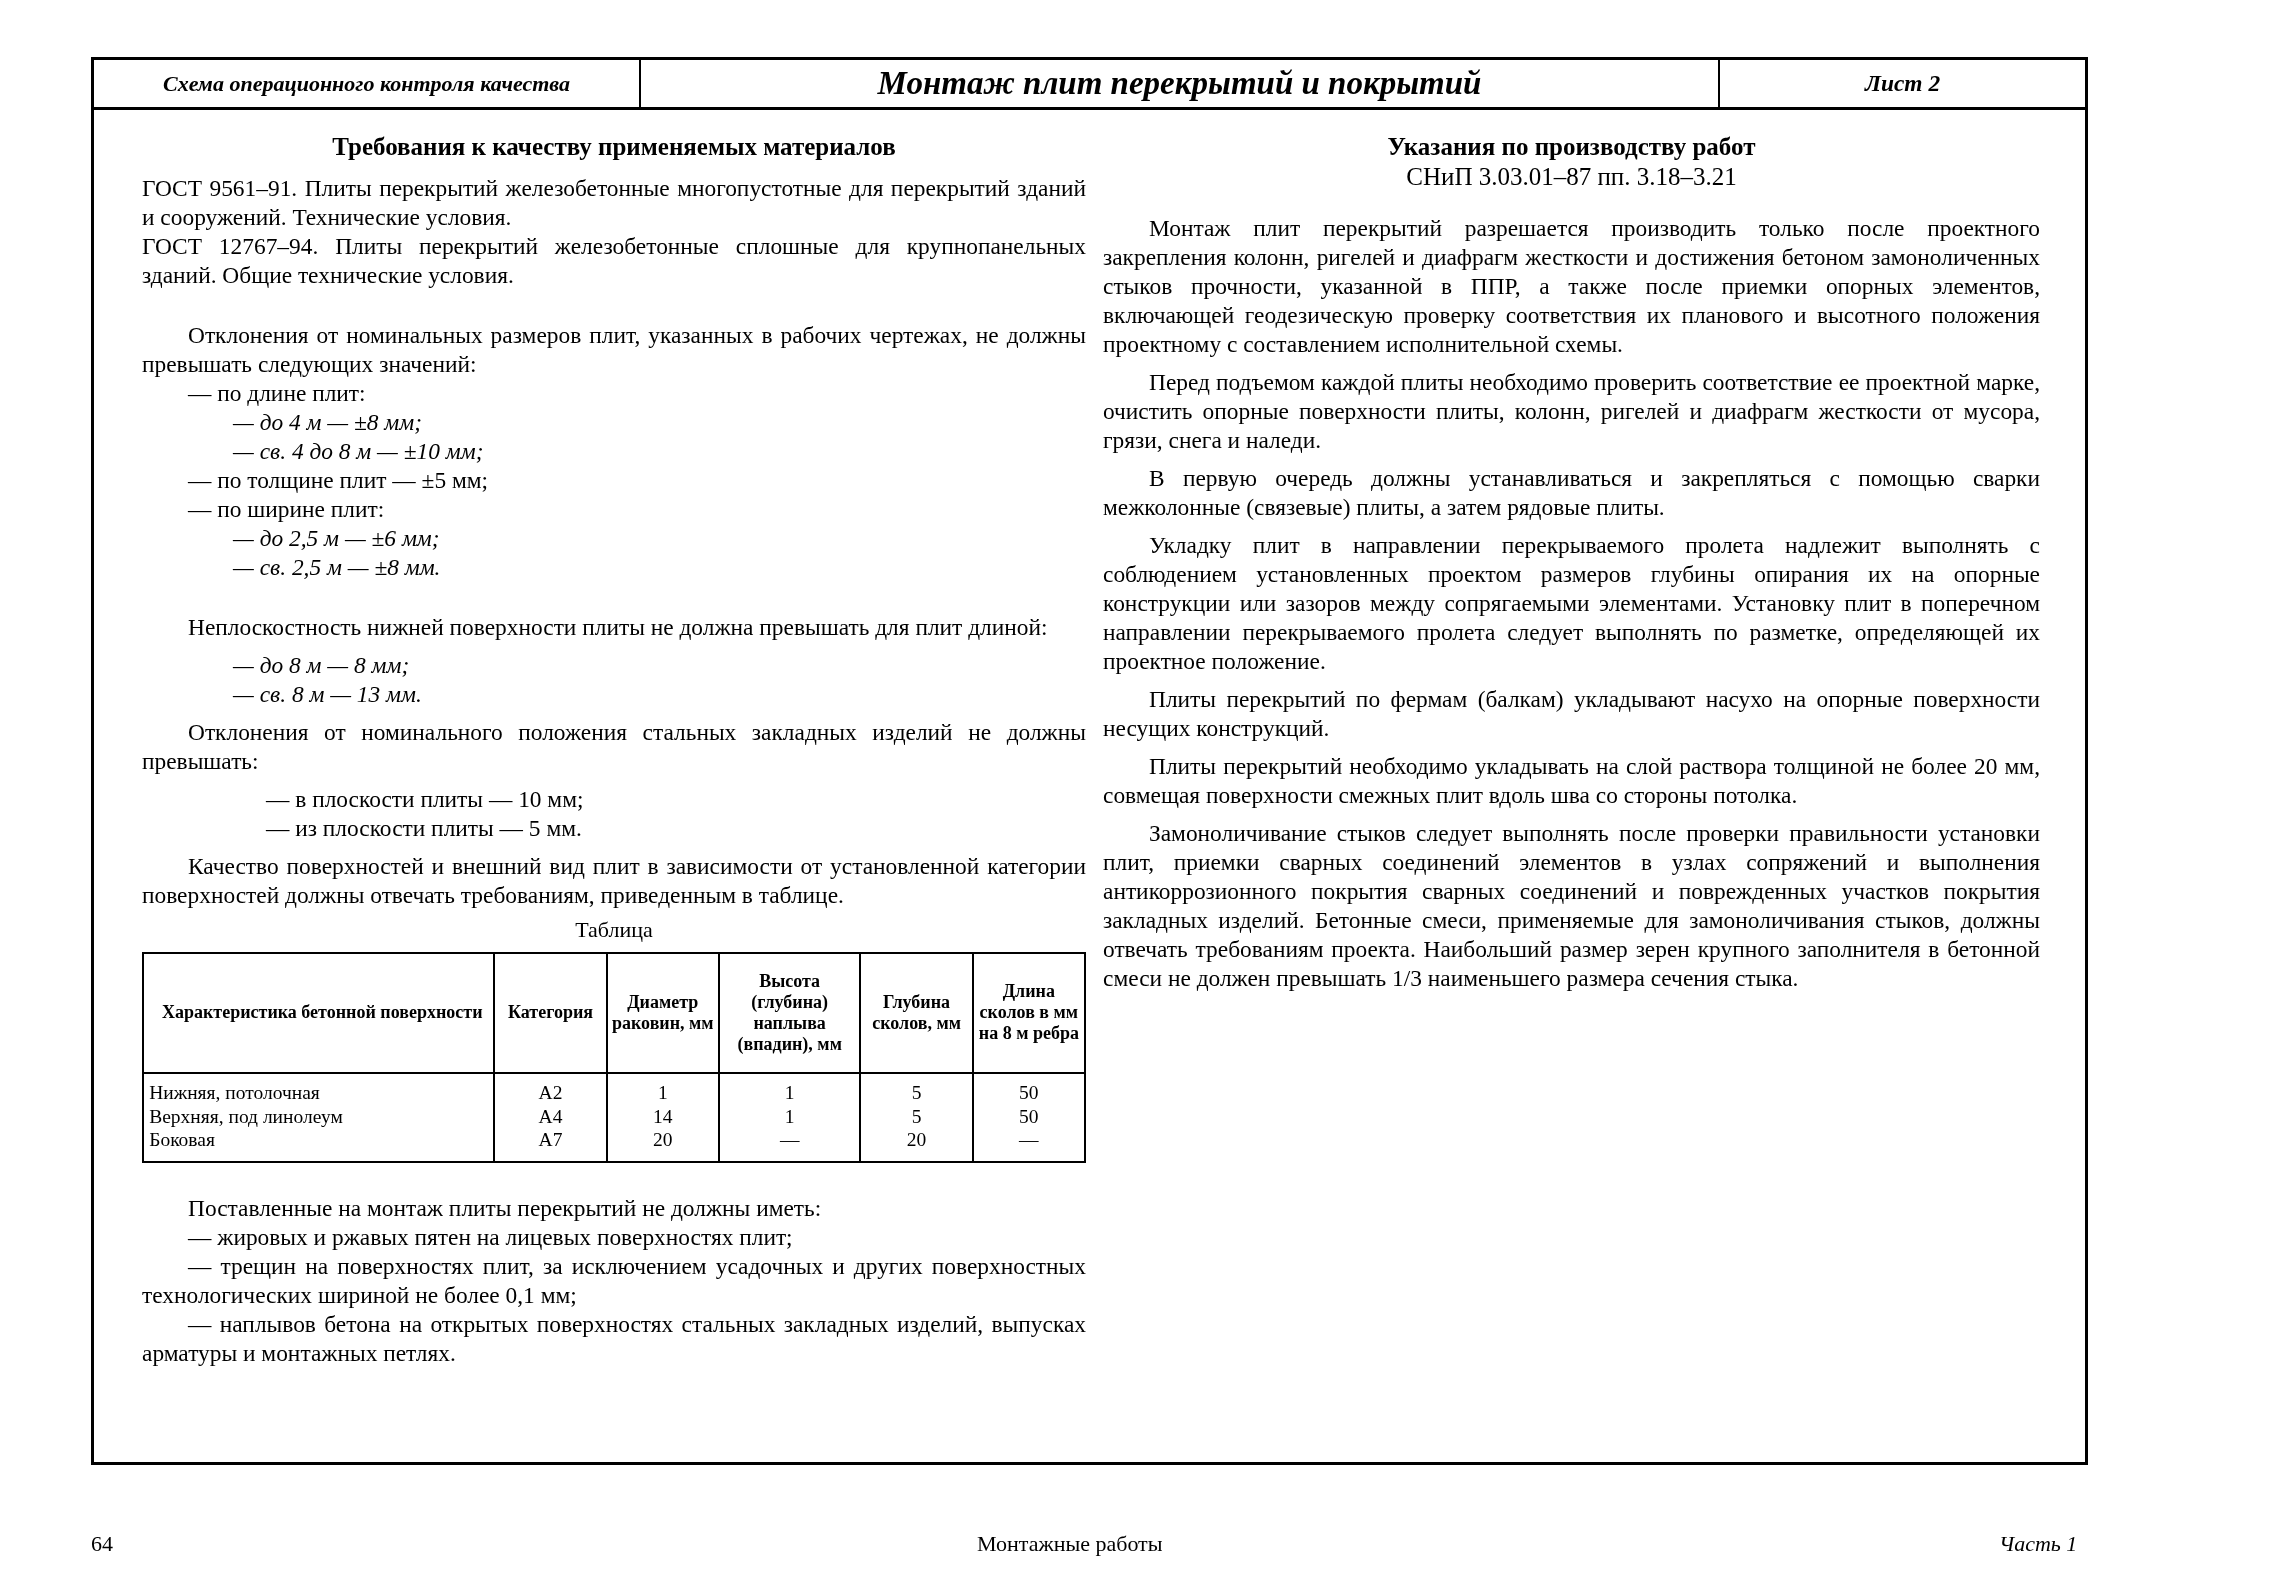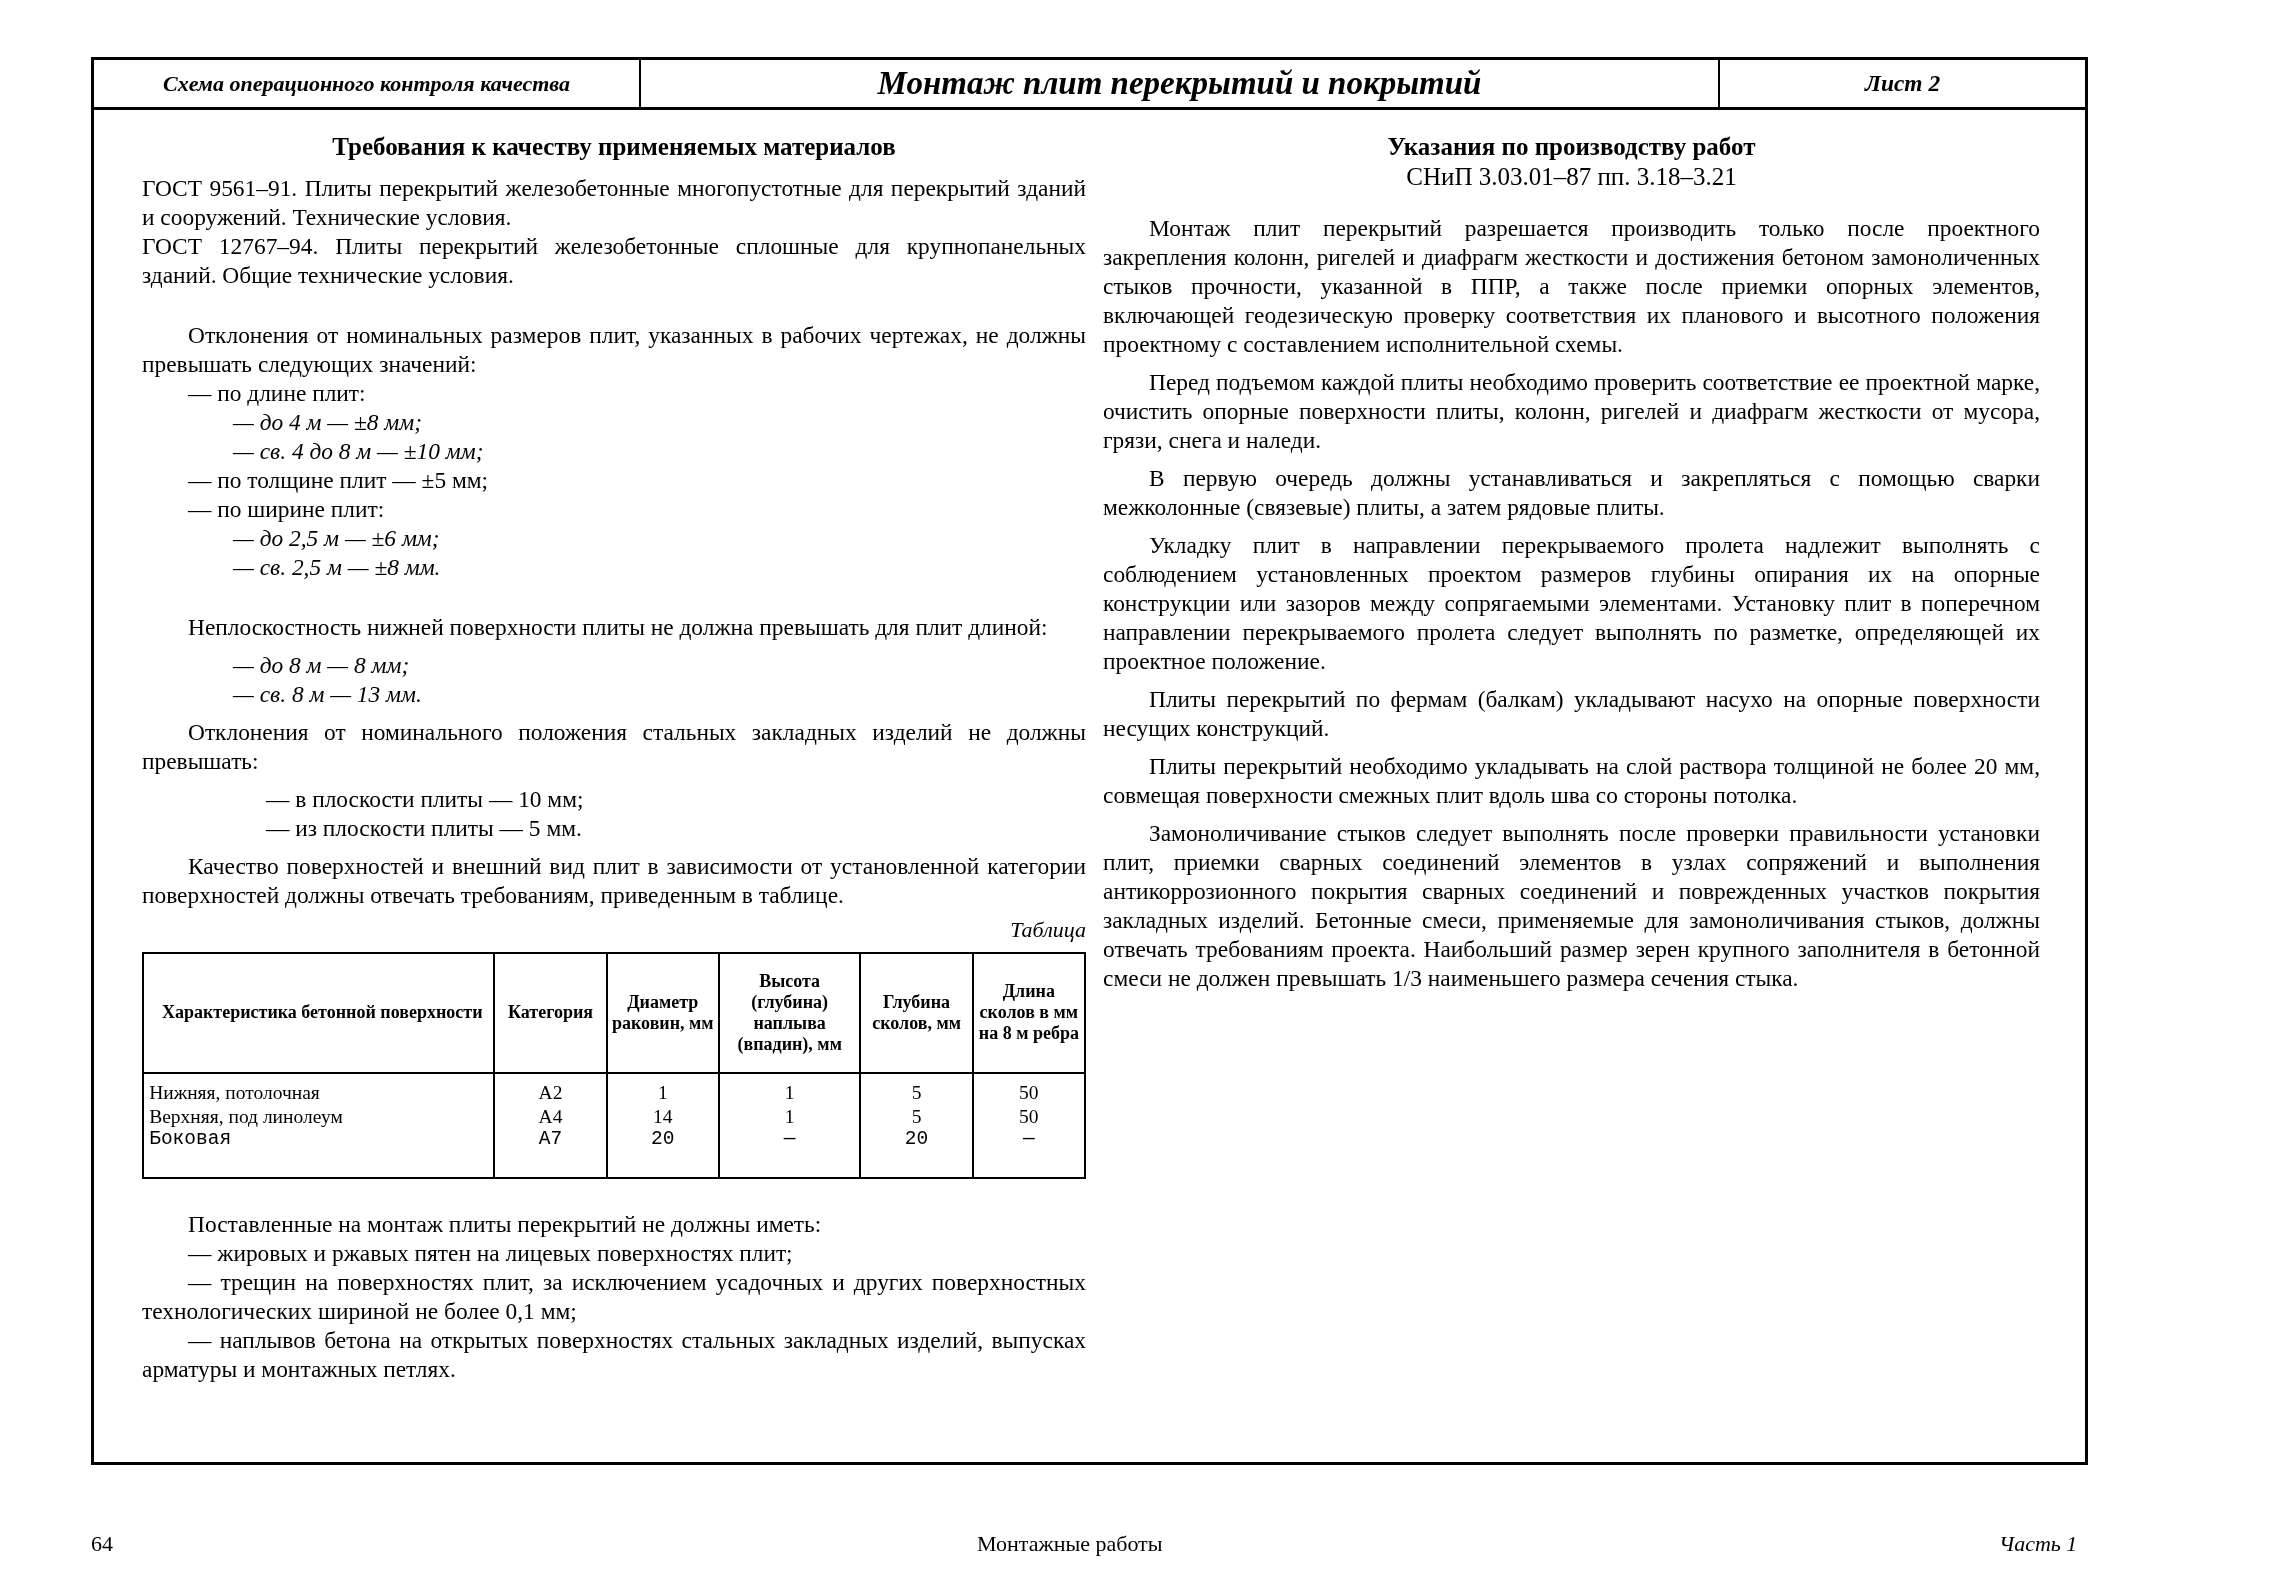--- a/index.html
+++ b/index.html
@@ -27,7 +27,7 @@
   .li2 { padding-left: 91px; font-style: italic; }
   .li3 { padding-left: 124px; }
   .right-p { margin-bottom: 9px; }
-  .caption { text-align: right; font-style: italic; font-size: 22px; margin: 5.2px 0 7.8px 0; }
+  .caption { text-align: center; font-size: 22px; margin: 5.2px 0 7.8px 0; }
   table { width: 100%; border-collapse: collapse; border: 2px solid #000; font-size: 18px; }
   th { font-weight: bold; text-align: center; border-left: 2px solid #000; border-bottom: 2.6px solid #000;
        padding: 6.5px 3.9px; line-height: 21px; height: 105px; }

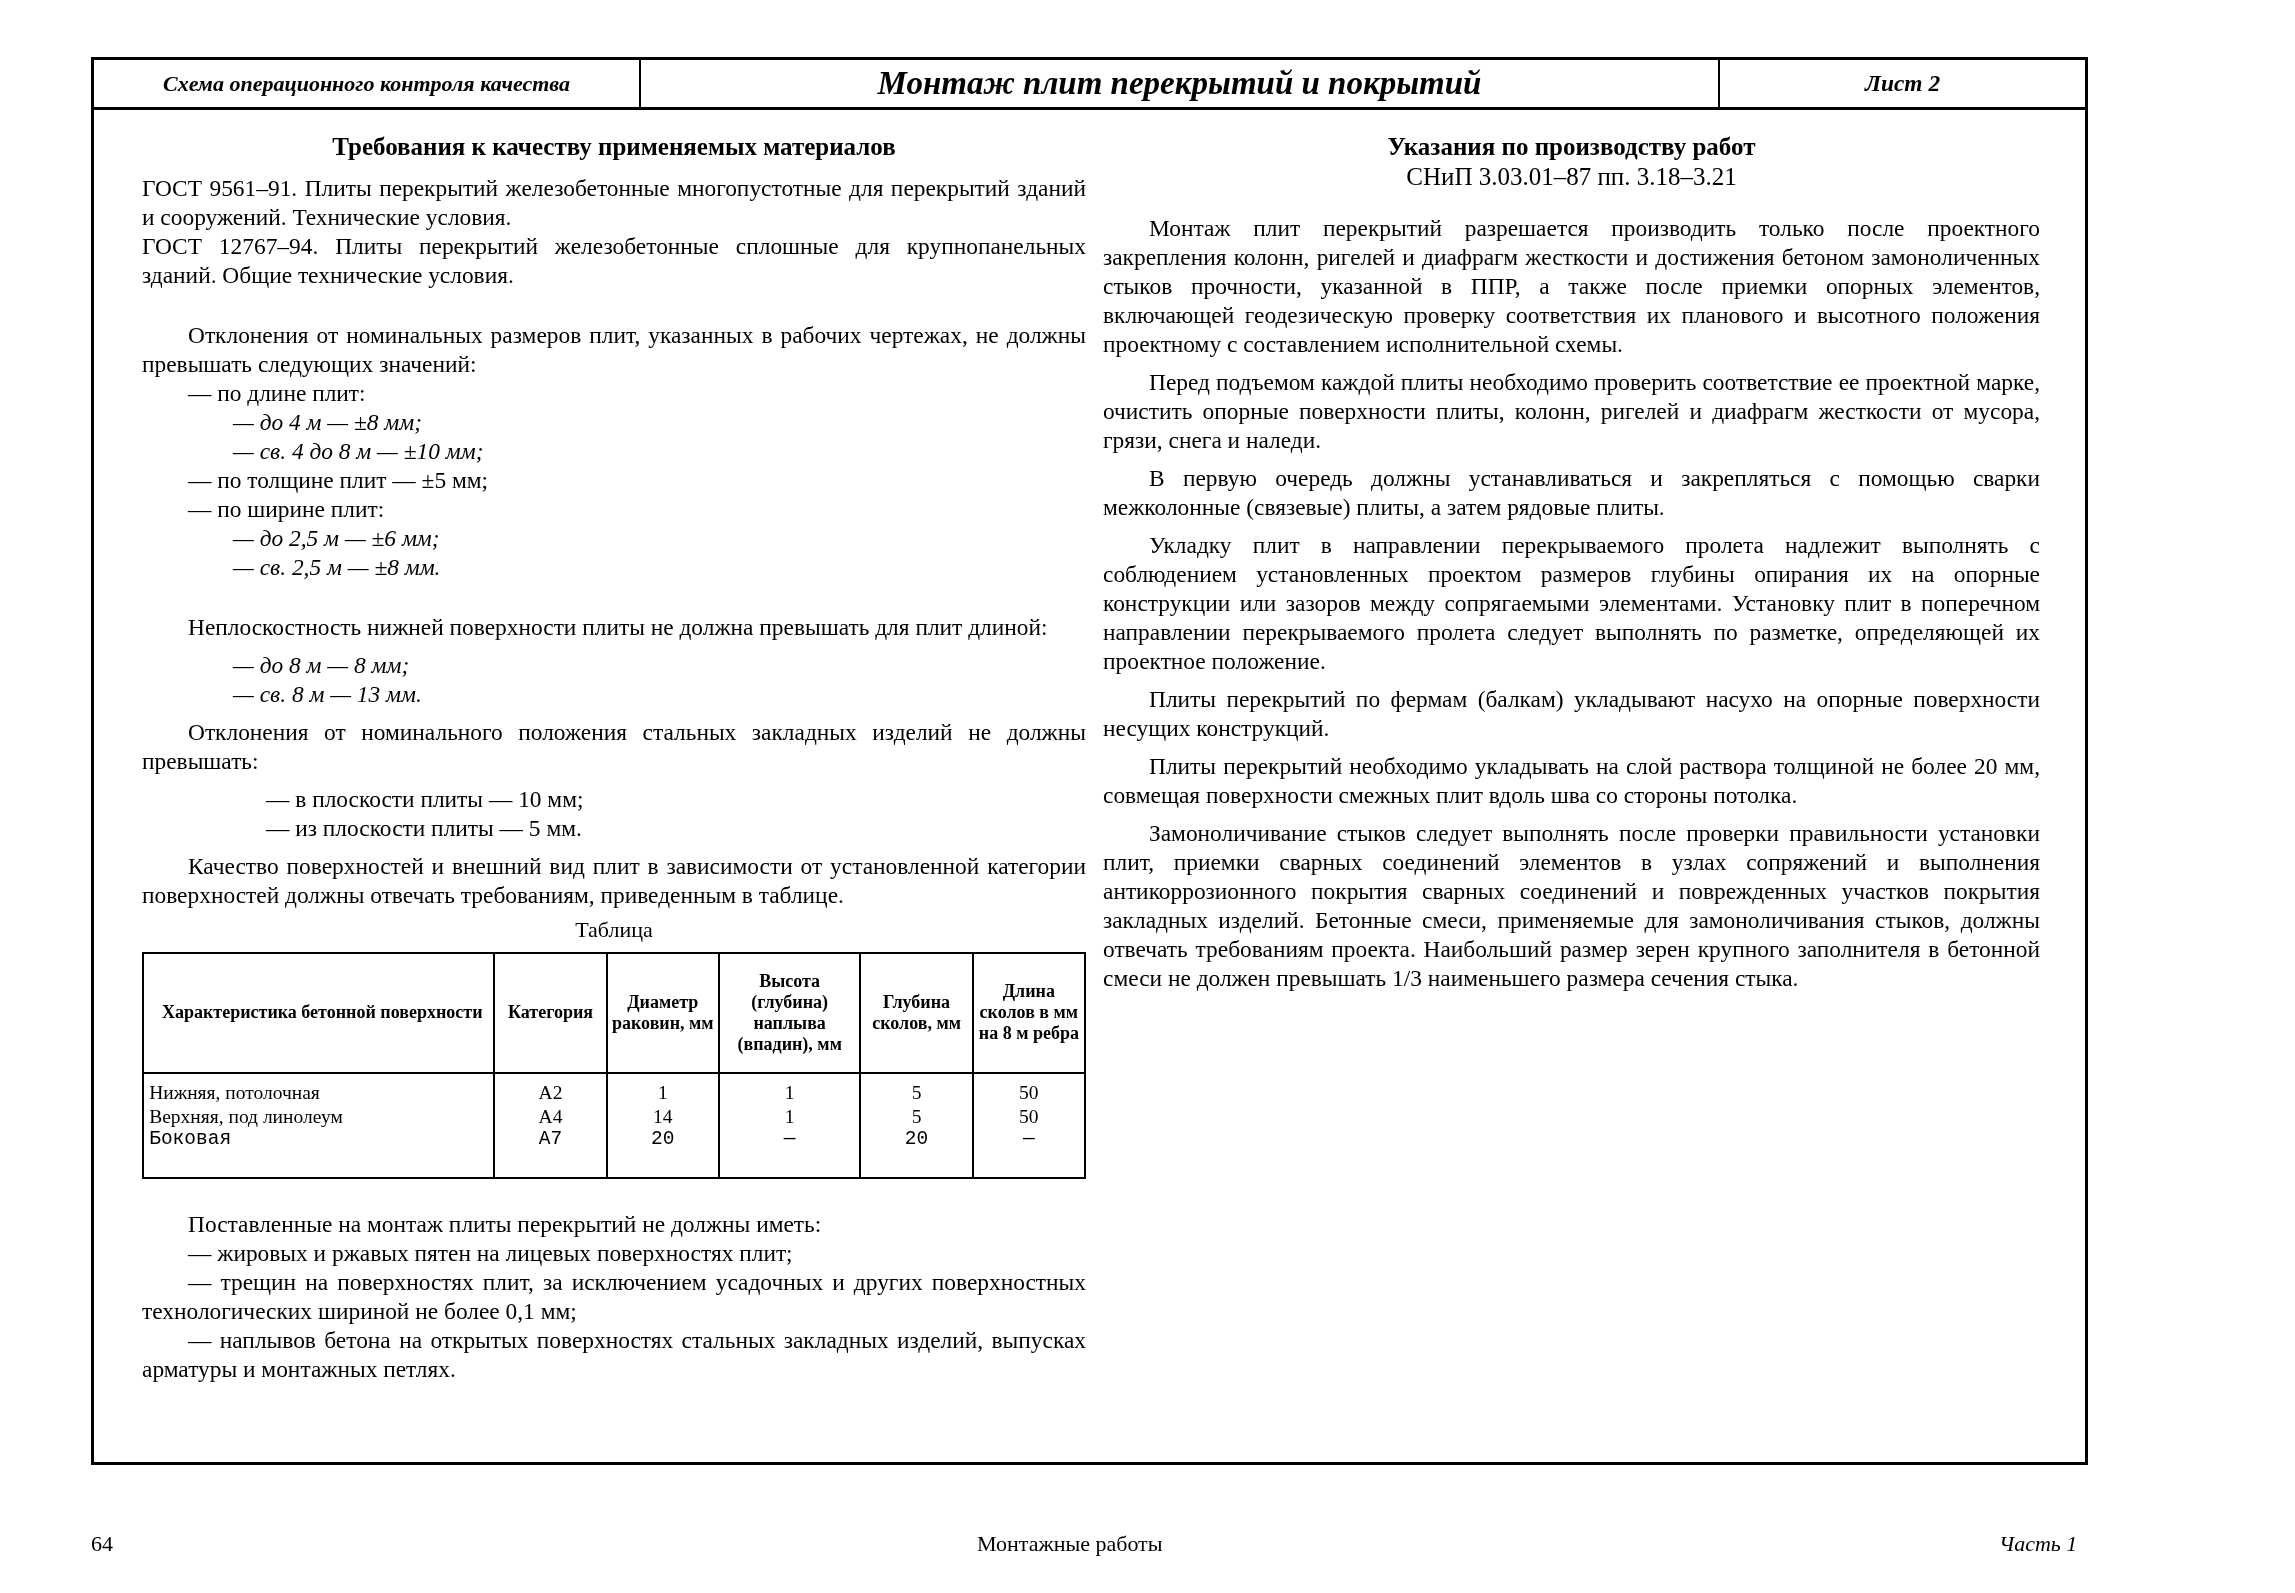--- a/index.html
+++ b/index.html
@@ -35,7 +35,7 @@
   td { border-left: 2px solid #000; padding: 0 5.2px; text-align: center; line-height: 23.4px; font-size: 19.5px; }
   td:first-child { border-left: none; text-align: left; }
   tbody tr:first-child td { padding-top: 7.8px; }
-  tbody tr:last-child td { padding-bottom: 25px; font-family: Liberation Mono, monospace; }
+  tbody tr:last-child td { padding-bottom: 9px; }
   .footer { position: absolute; top: 1531px; font-size: 22px; }
   .footer.pg { left: 91px; }
   .footer.section { left: 977px; }

